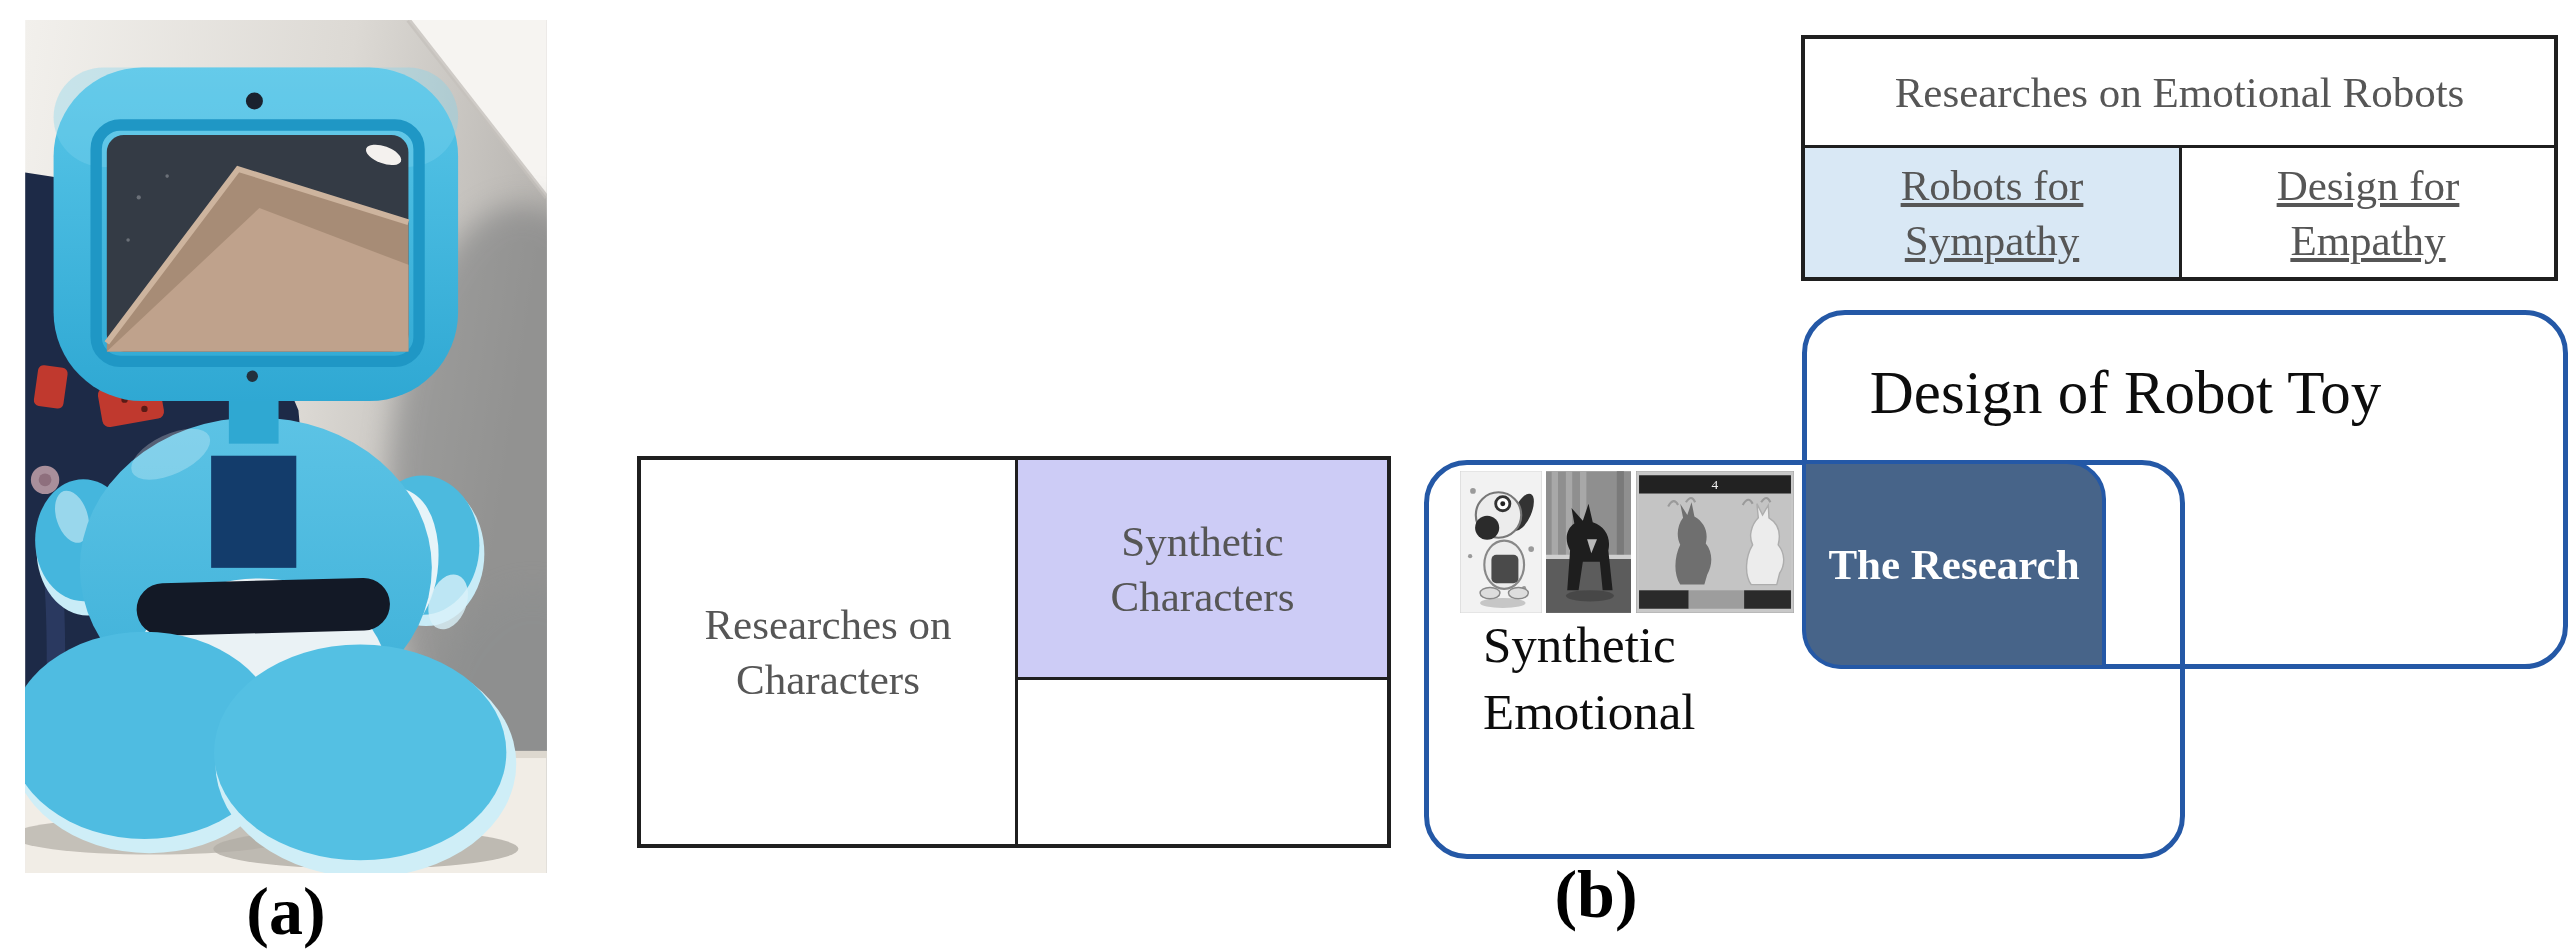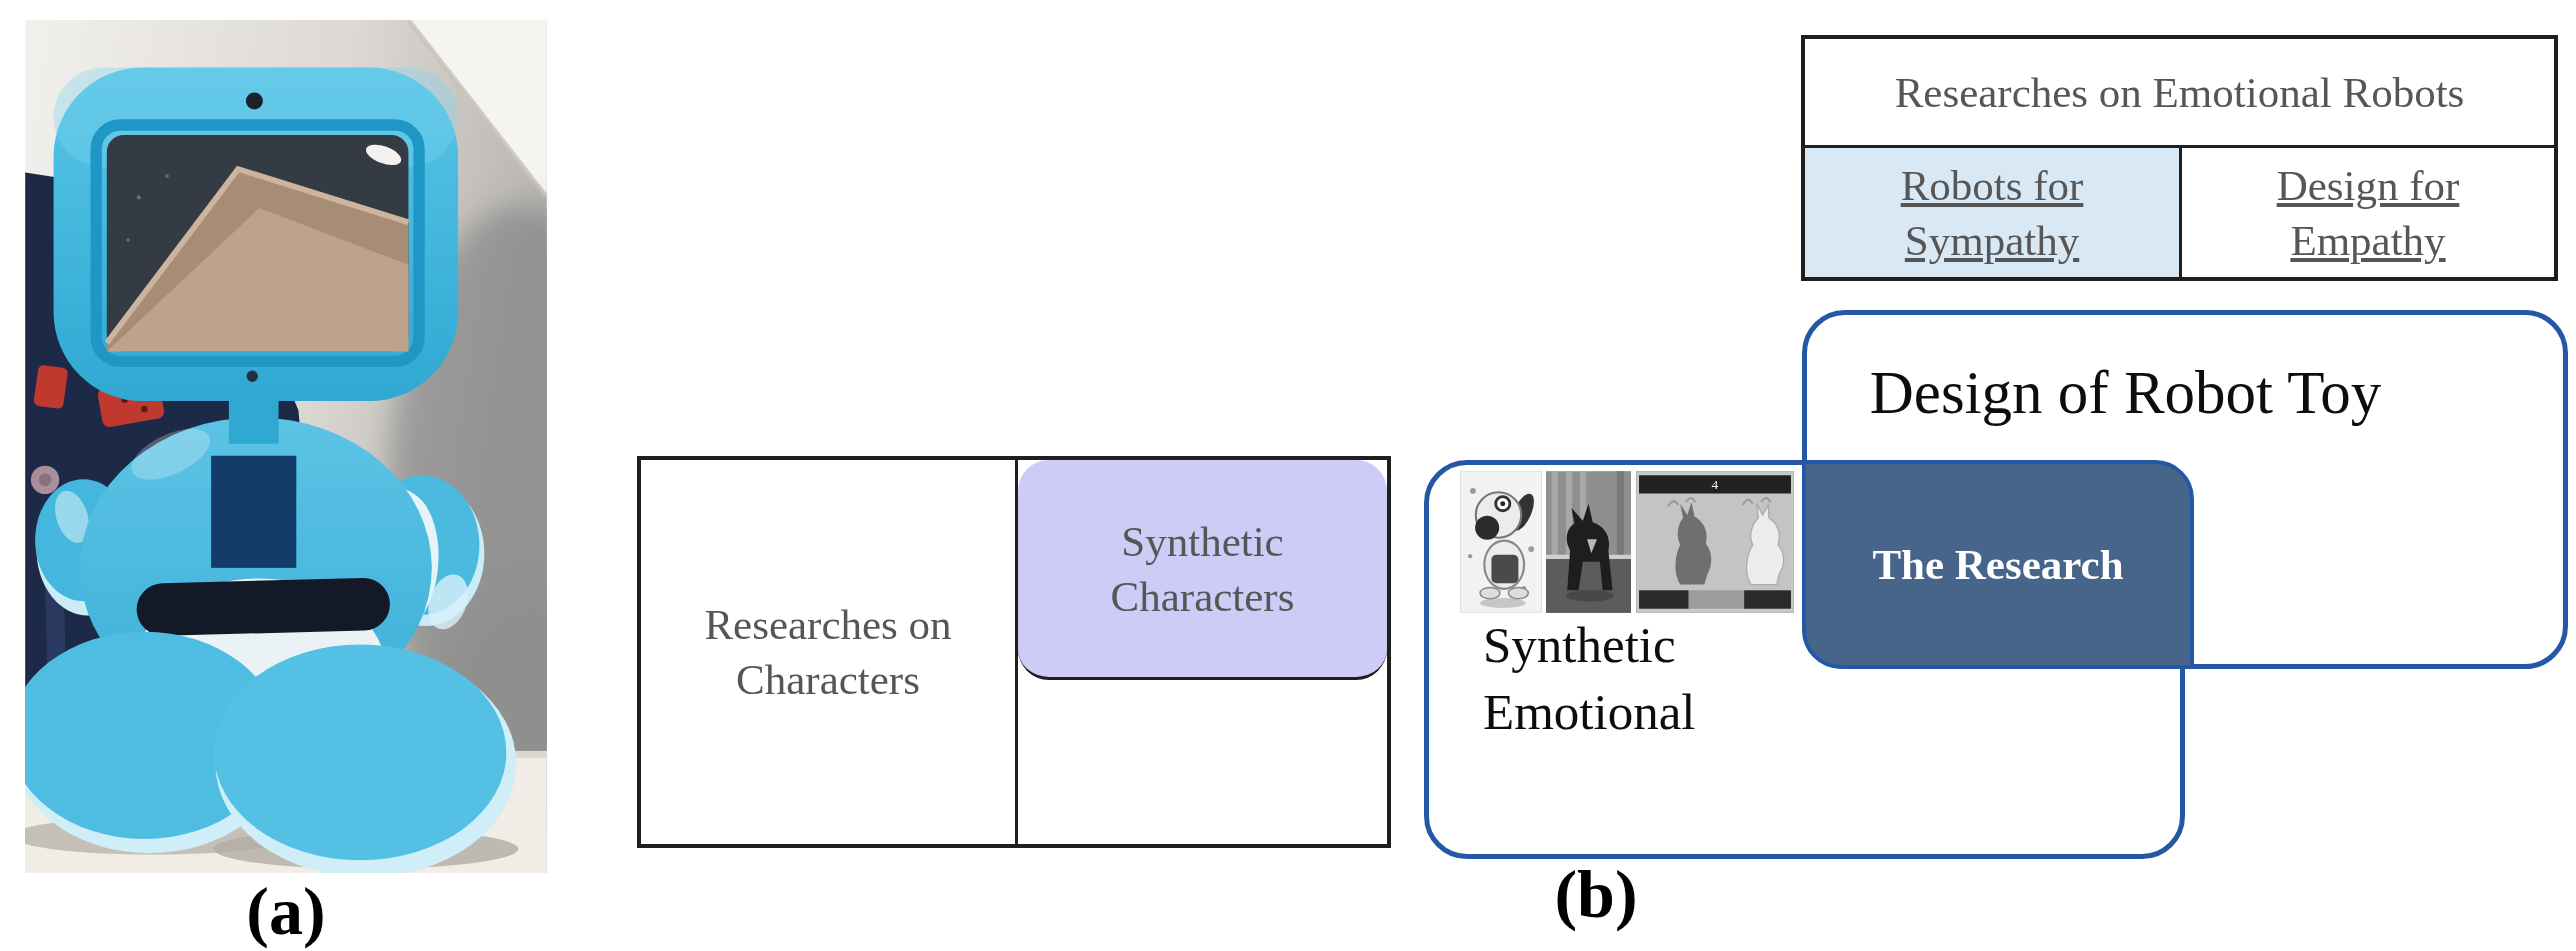--- a/index.html
+++ b/index.html
@@ -30,7 +30,7 @@
   .char-table{left:637px;top:456px;width:754px;height:392px;
         grid-template-columns:377px 1fr;grid-template-rows:220px 1fr;}
   .char-header{grid-row:1/3;border-right:3.5px solid var(--table-border);}
-  .cell-synthetic{background:var(--highlight-purple);border-bottom:3.5px solid var(--table-border);border-radius:31px;}
+  .cell-synthetic{background:var(--highlight-purple);border-bottom:3.5px solid var(--table-border);}
   .emo-table{left:1801px;top:35px;width:757px;height:246px;
         grid-template-rows:109px 1fr;grid-template-columns:377px 1fr;}
   .emo-header{grid-column:1/3;border-bottom:3.5px solid var(--table-border);}

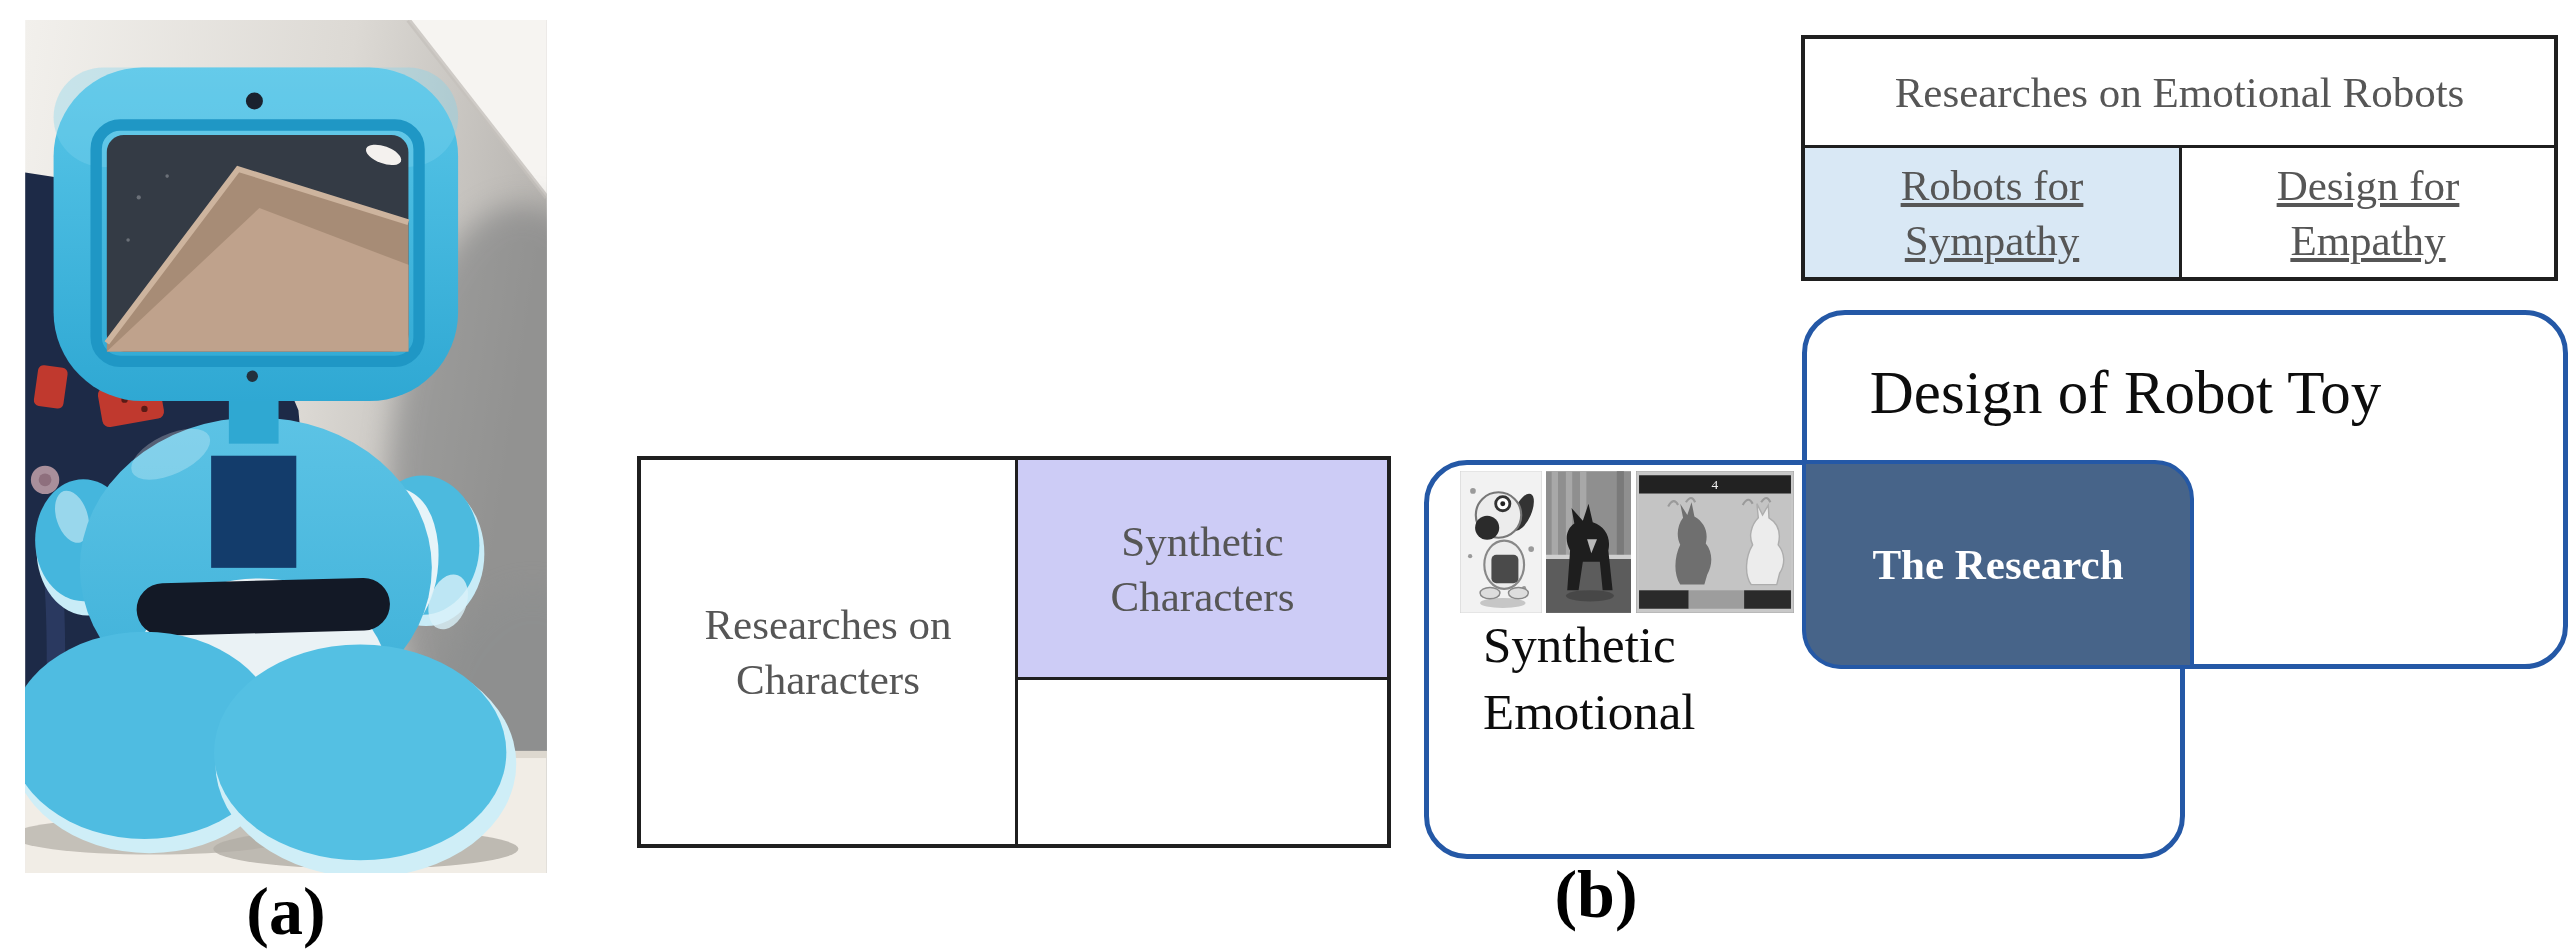--- a/index.html
+++ b/index.html
@@ -41,7 +41,7 @@
   .venn-box{border:5px solid var(--outline-blue);border-radius:43px;background:transparent;}
   .design-box{left:1802px;top:310px;width:766px;height:359px;}
   .synthetic-box{left:1424px;top:460px;width:761px;height:399px;}
-  .overlap{left:1802px;top:460px;width:392px;height:209px;background:var(--overlap-fill);
+  .overlap{left:1802px;top:460px;width:304px;height:209px;background:var(--overlap-fill);
         border:4.3px solid var(--outline-blue);border-radius:0 39px 0 39px;
         display:flex;align-items:center;justify-content:center;z-index:3;}
   .overlap-label{color:#ffffff;font-weight:bold;font-size:43px;}

